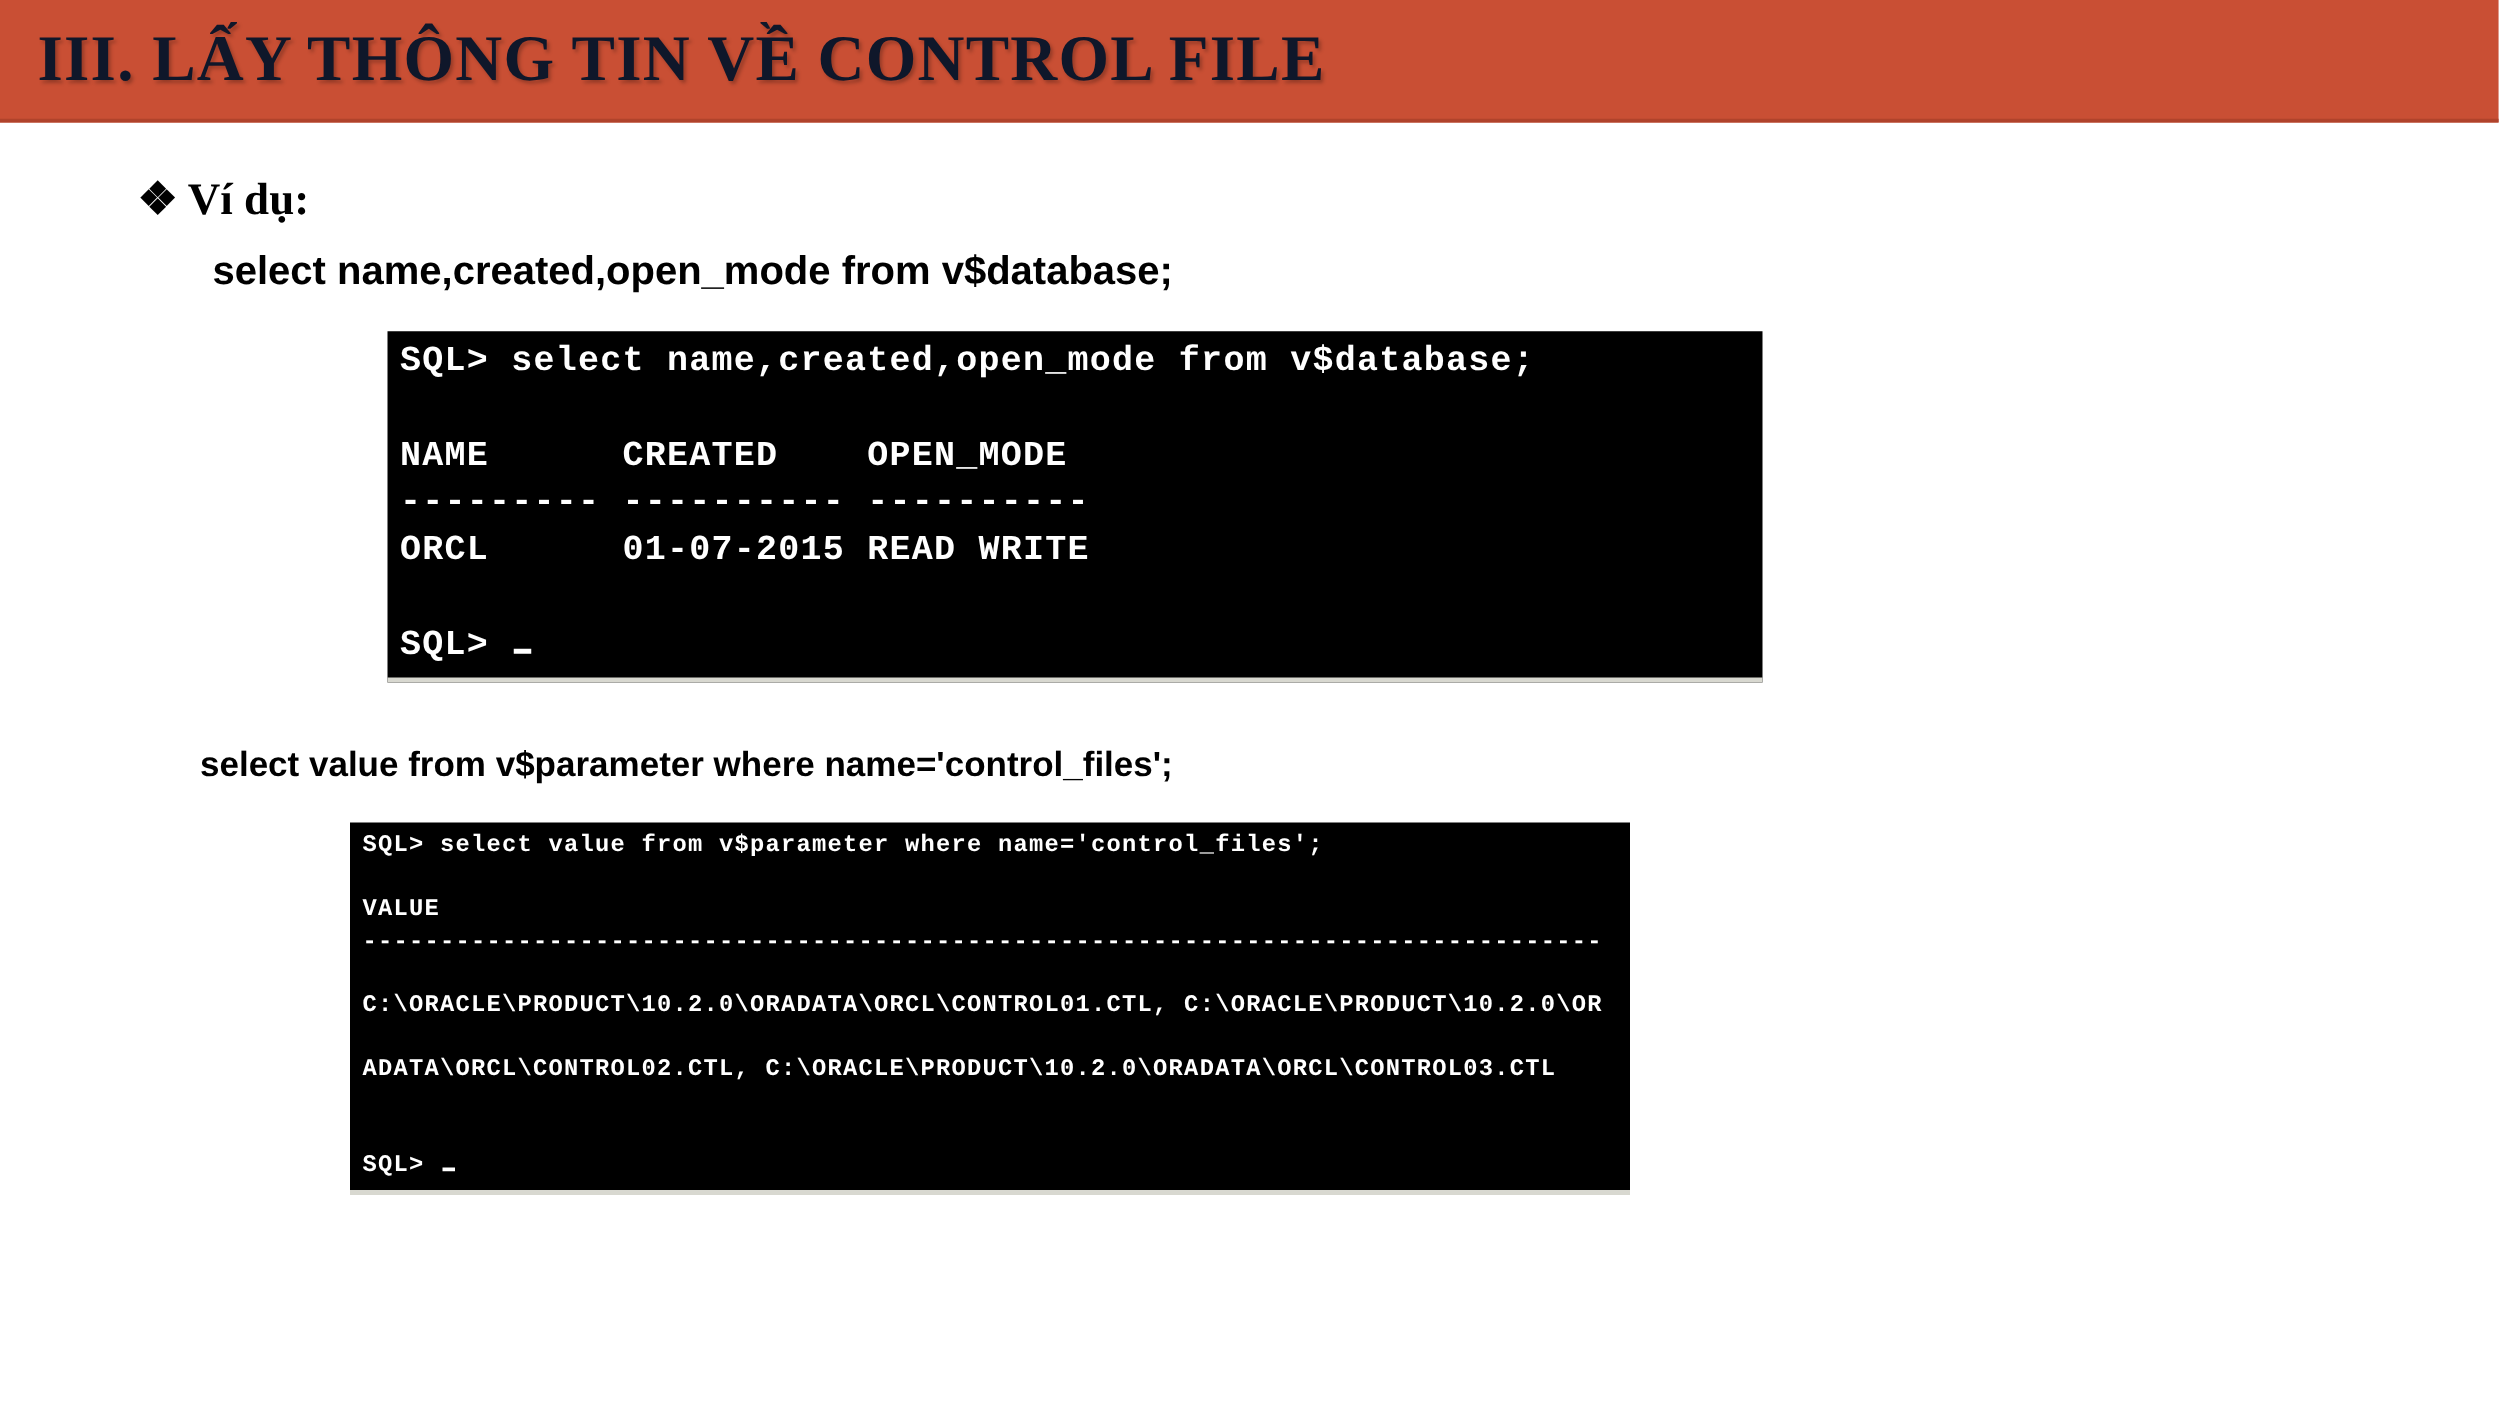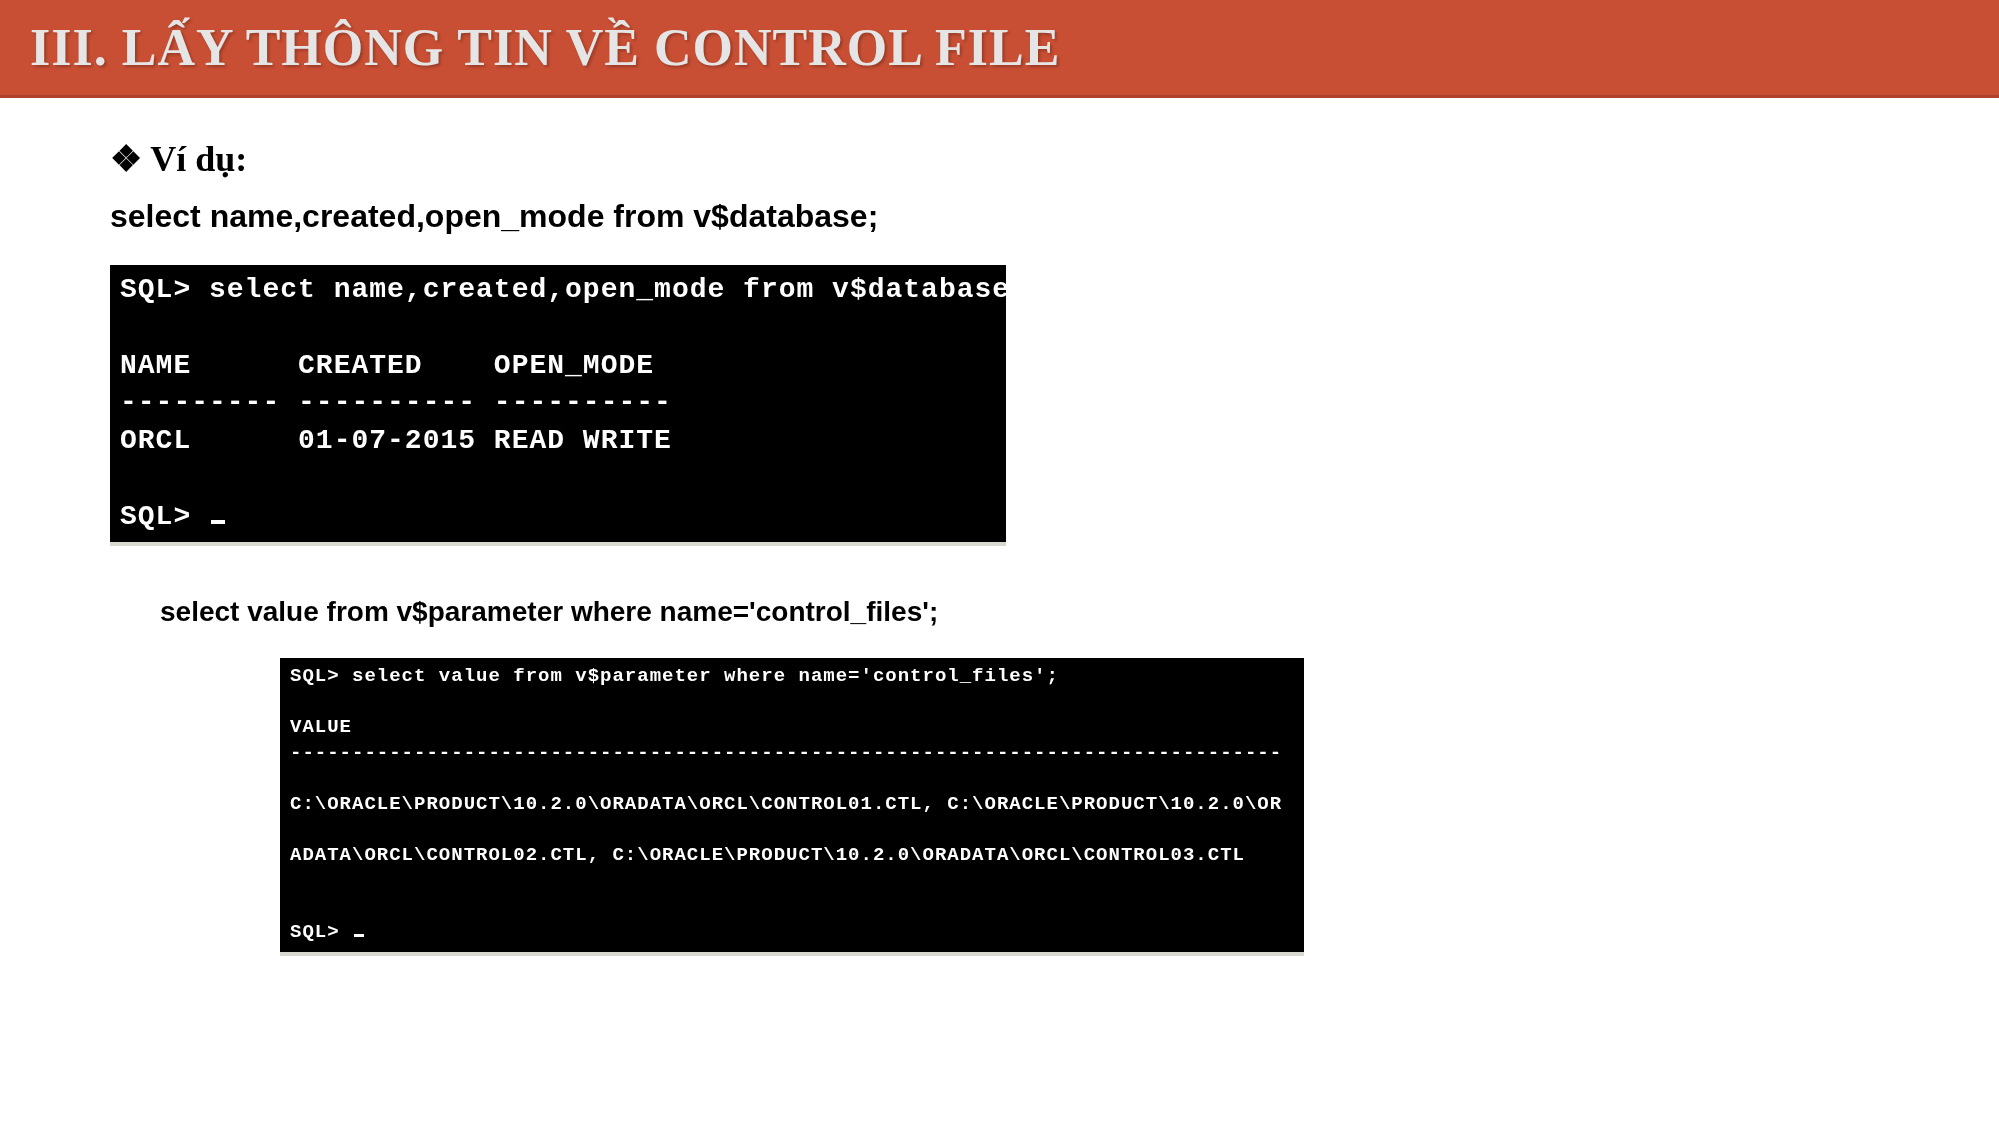--- a/index.html
+++ b/index.html
@@ -12,7 +12,7 @@
   }
   .title-bar {
     background: #c94f34;
-    color: #e5e5e5;
+    color: #0f172a;
     padding: 18px 30px;
     font-family: Georgia, "Times New Roman", serif;
     font-weight: bold;

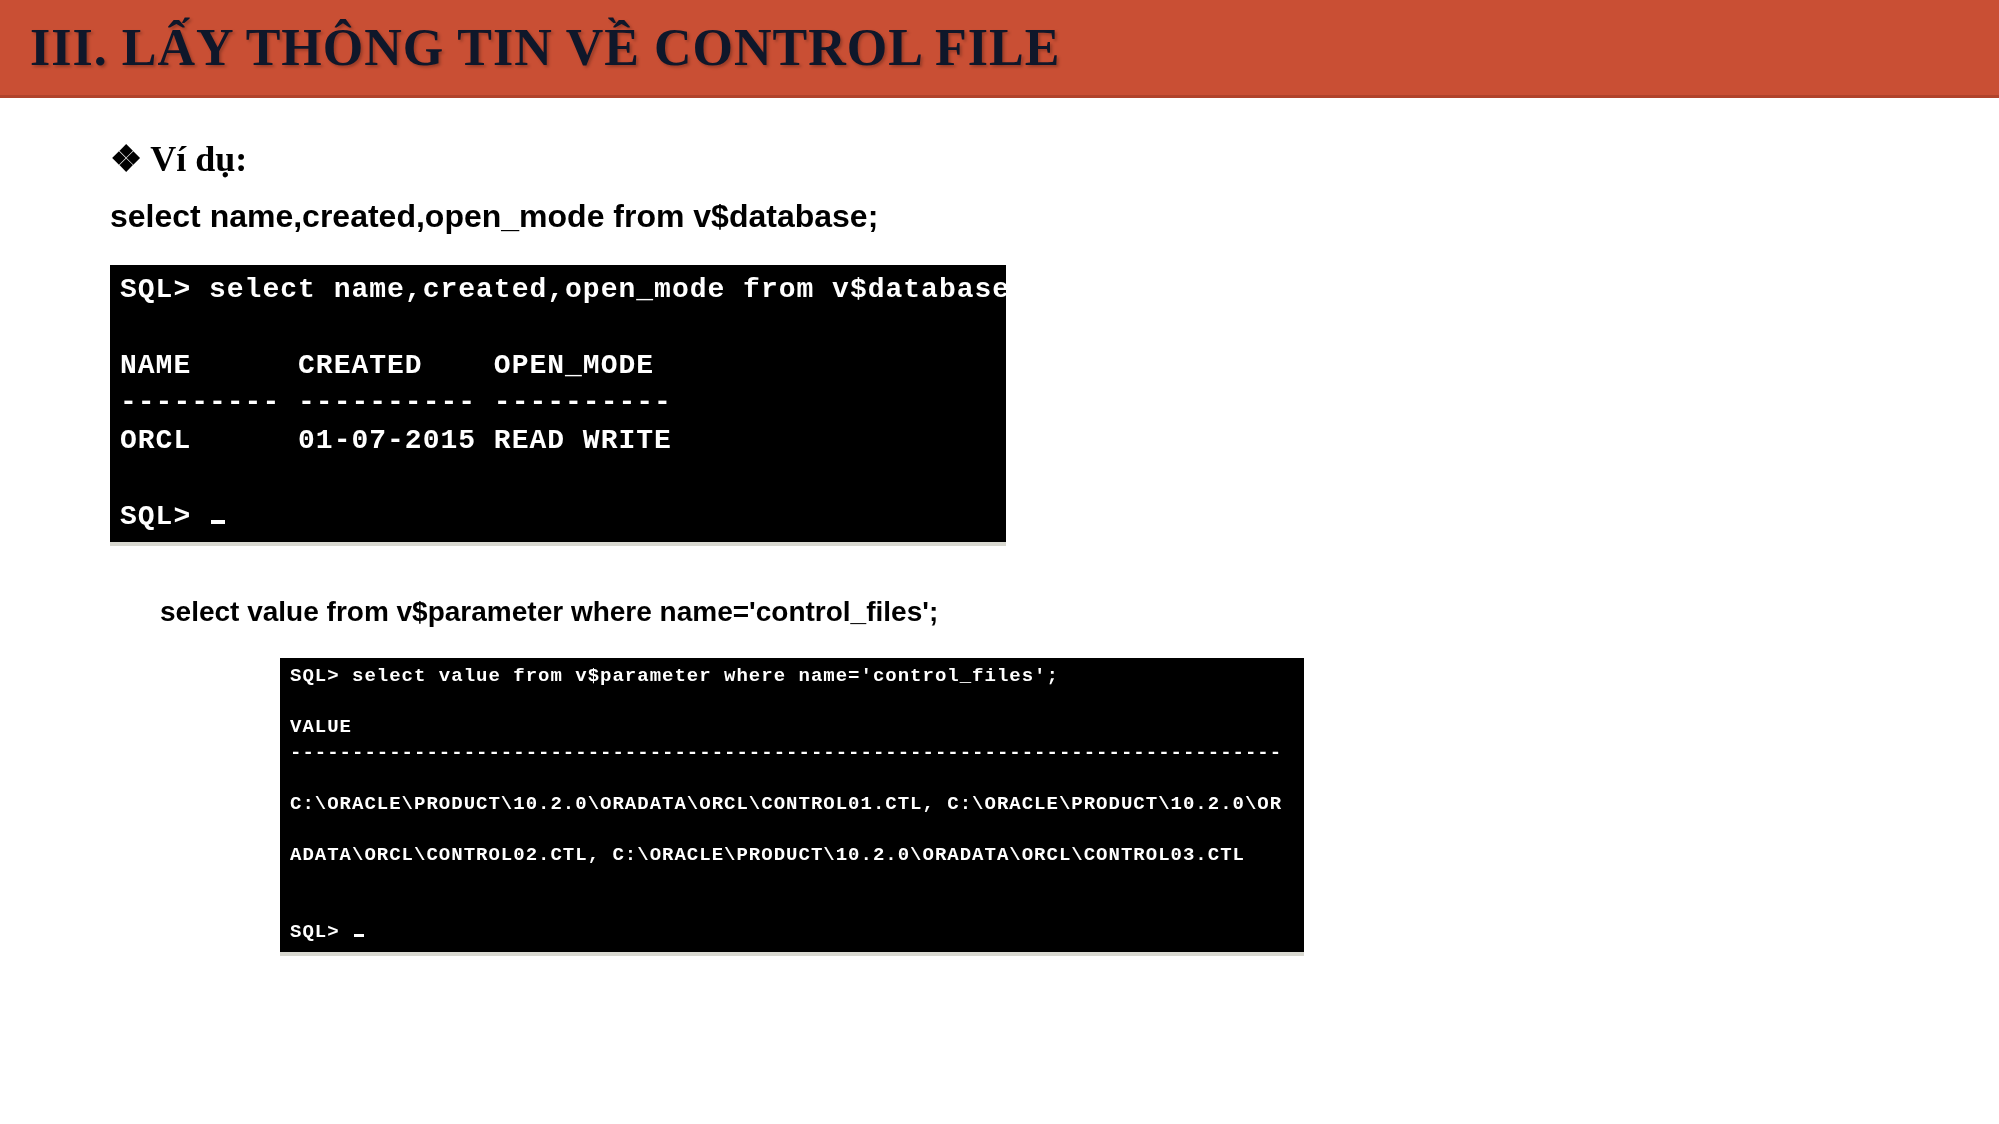--- a/index.html
+++ b/index.html
@@ -40,6 +40,7 @@
     font-weight: 700;
     font-size: 32px;
     color: #000;
+    margin-left: 60px;
     margin-bottom: 30px;
   }
   .sql-line2 {

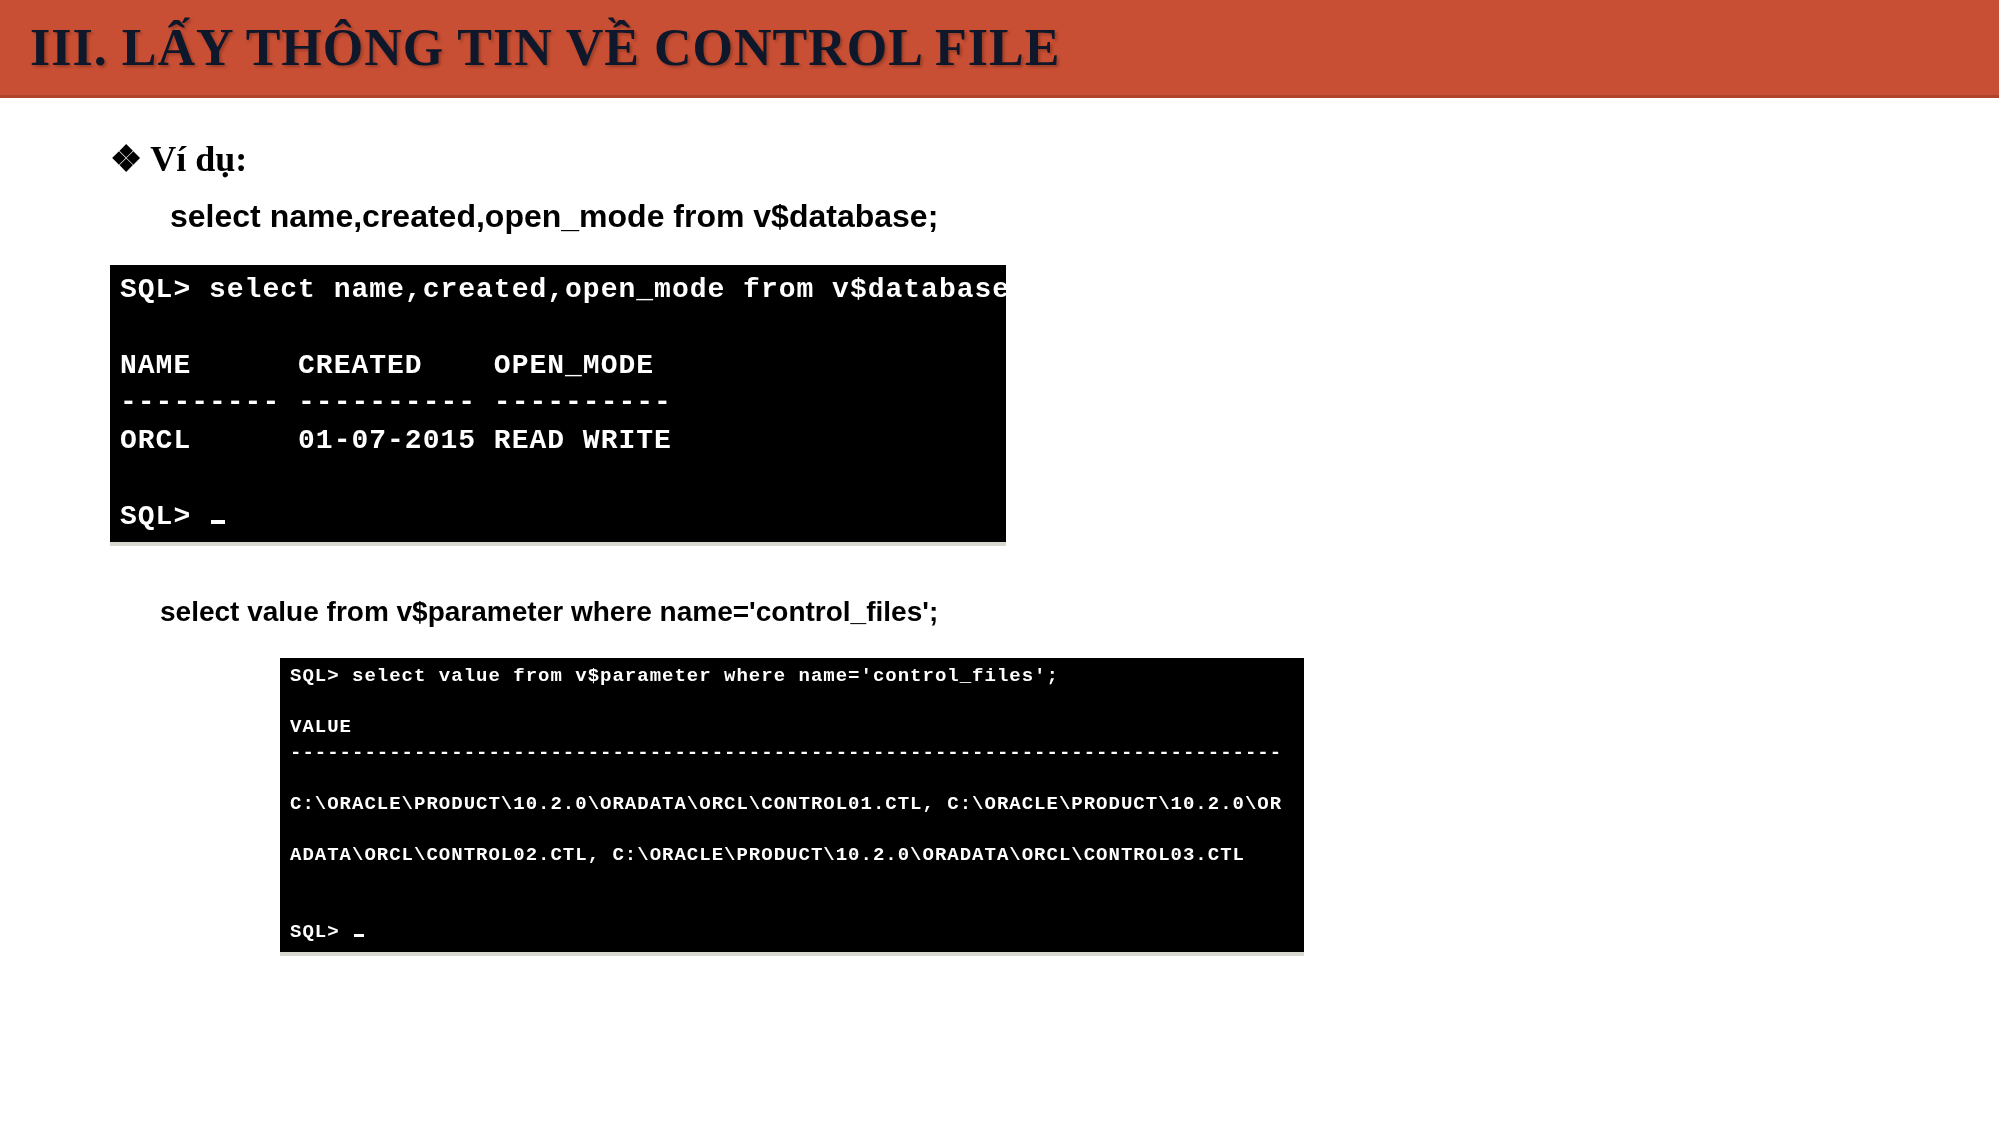--- a/index.html
+++ b/index.html
@@ -62,7 +62,8 @@
     border-bottom: 4px solid #d8d8d0;
   }
   .terminal1 {
-    width: 896px;
+    margin-left: 200px;
+    width: 1100px;
     font-size: 28px;
     font-weight: bold;
     letter-spacing: 1px;

